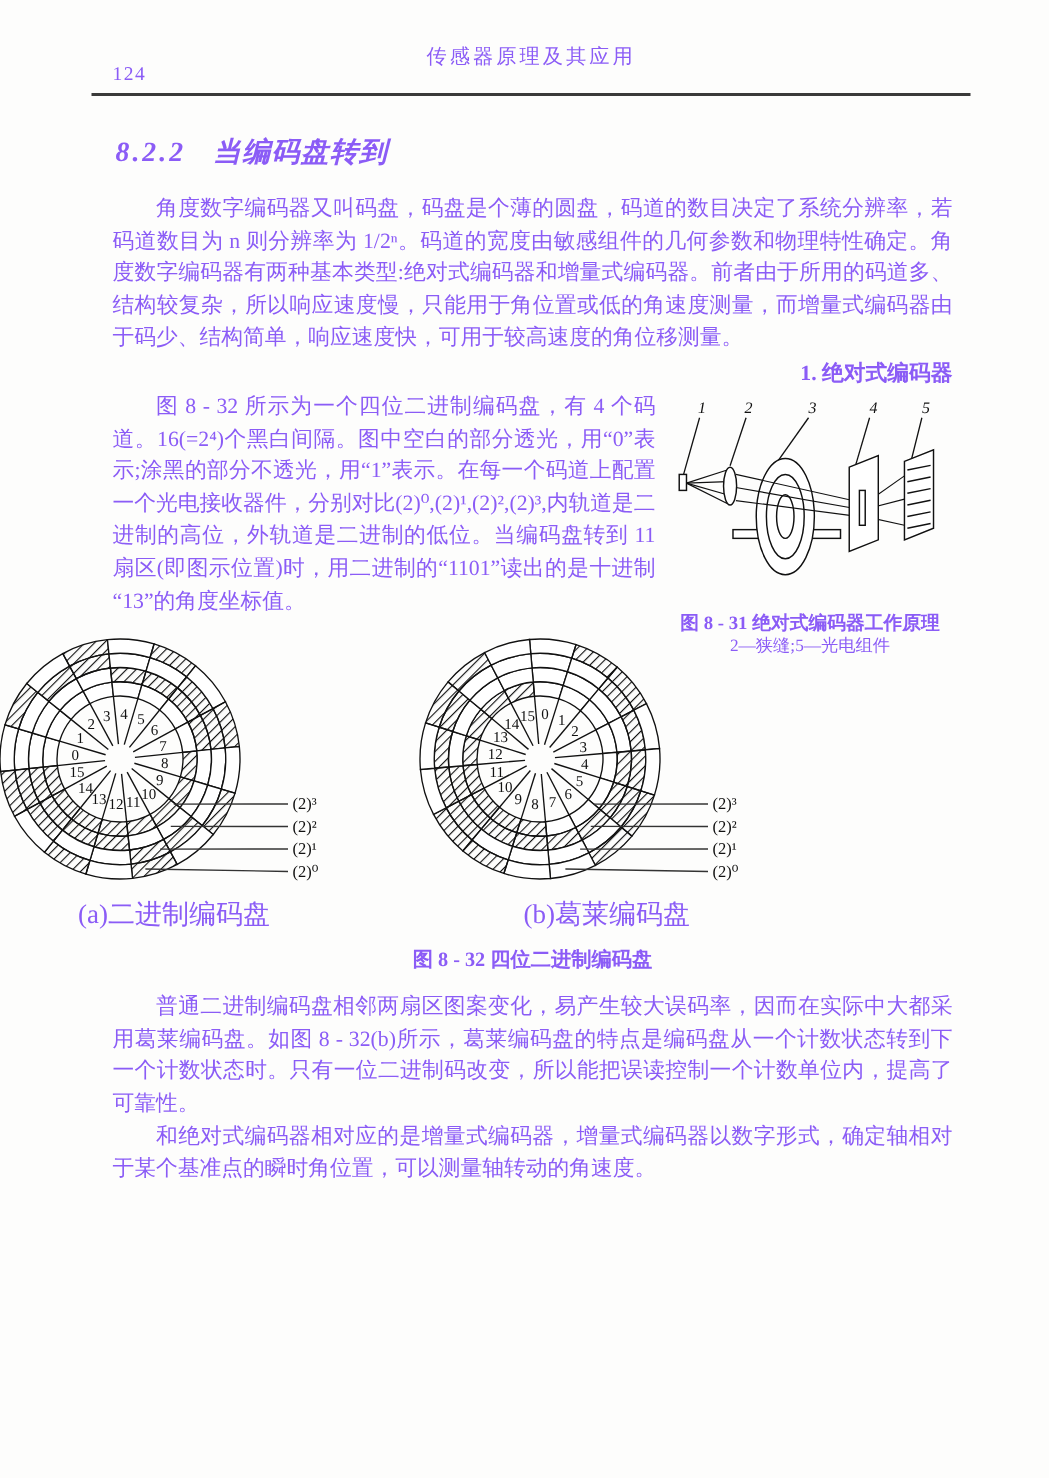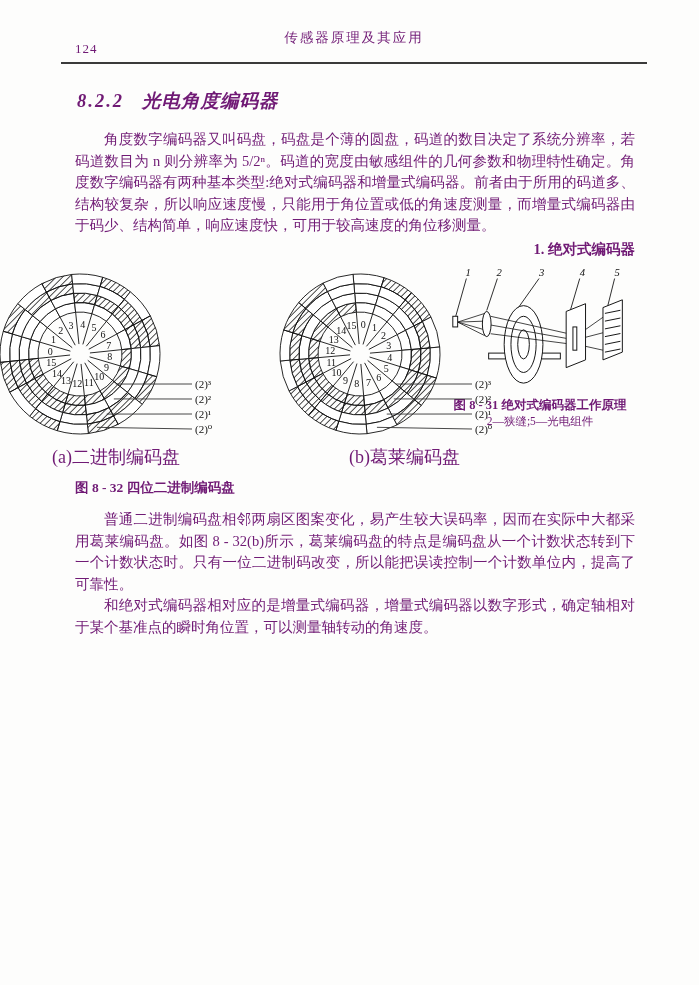--- a/index.html
+++ b/index.html
@@ -5,7 +5,7 @@
   html,body{margin:0;padding:0;background:#ffffff;}
   .page{
     width:699px;height:985px;box-sizing:border-box;position:relative;
-    background:#fdfdfc;color:#701a75;overflow:hidden;
+    background:#fdfdfc;color:#8b5cf6;overflow:hidden;
     padding:36px 64px 0 75px;
     font-family:"Liberation Serif","DejaVu Serif",serif;
   }

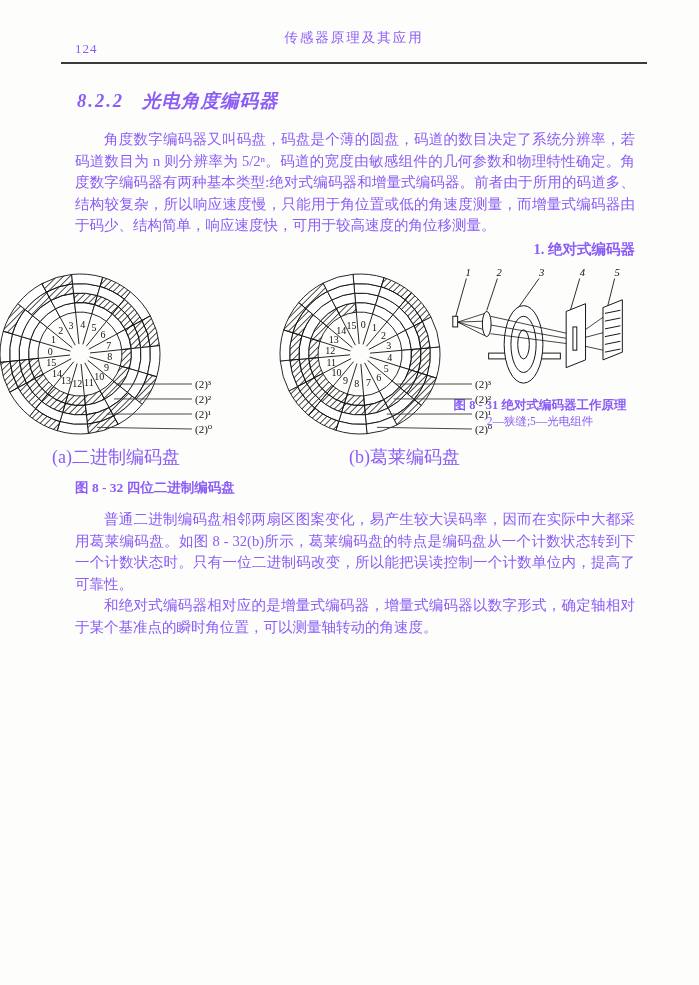--- a/index.html
+++ b/index.html
@@ -44,7 +44,7 @@
   </div>
 
   <div class="section-heading">
-    <span class="sec-no">8.2.2</span><span>光电角度编码器</span>
+    <span class="sec-no">8.2.2</span><span>当编码盘转到</span>
   </div>
 
   <p class="body">角度数字编码器又叫码盘，码盘是个薄的圆盘，码道的数目决定了系统分辨率，若码道数目为 n 则分辨率为 5/2ⁿ。码道的宽度由敏感组件的几何参数和物理特性确定。角度数字编码器有两种基本类型:绝对式编码器和增量式编码器。前者由于所用的码道多、结构较复杂，所以响应速度慢，只能用于角位置或低的角速度测量，而增量式编码器由于码少、结构简单，响应速度快，可用于较高速度的角位移测量。</p>

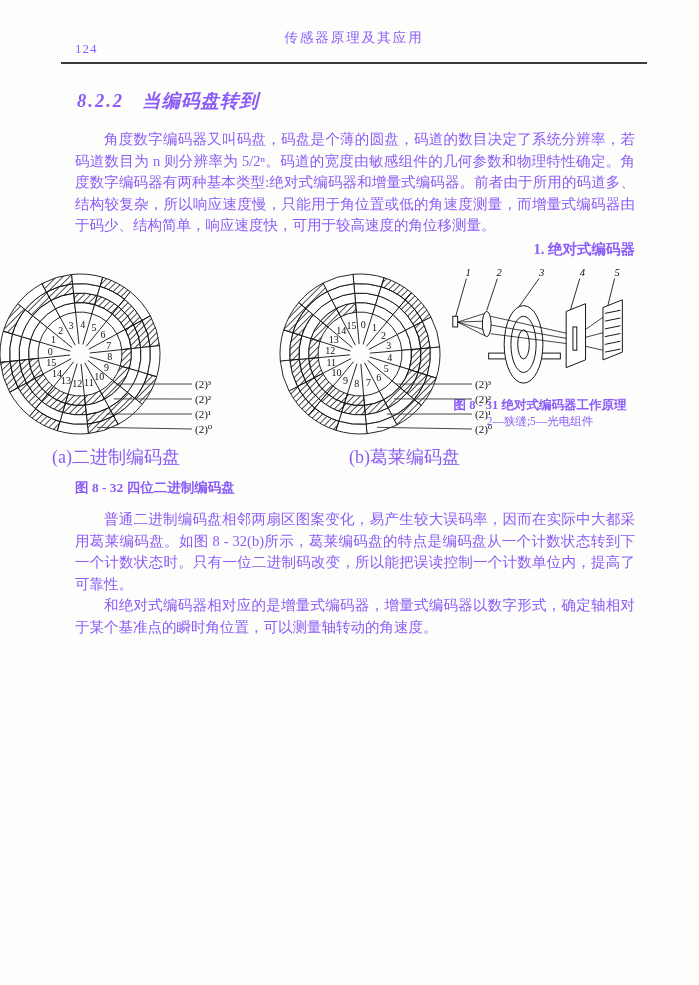--- a/index.html
+++ b/index.html
@@ -47,7 +47,7 @@
     <span class="sec-no">8.2.2</span><span>当编码盘转到</span>
   </div>
 
-  <p class="body">角度数字编码器又叫码盘，码盘是个薄的圆盘，码道的数目决定了系统分辨率，若码道数目为 n 则分辨率为 5/2ⁿ。码道的宽度由敏感组件的几何参数和物理特性确定。角度数字编码器有两种基本类型:绝对式编码器和增量式编码器。前者由于所用的码道多、结构较复杂，所以响应速度慢，只能用于角位置或低的角速度测量，而增量式编码器由于码少、结构简单，响应速度快，可用于较高速度的角位移测量。</p>
+  <p class="body">角度数字编码器又叫码盘，码盘是个薄的圆盘，码道的数目决定了系统分辨率，若码道数目为 n 则分辨率为 1/2ⁿ。码道的宽度由敏感组件的几何参数和物理特性确定。角度数字编码器有两种基本类型:绝对式编码器和增量式编码器。前者由于所用的码道多、结构较复杂，所以响应速度慢，只能用于角位置或低的角速度测量，而增量式编码器由于码少、结构简单，响应速度快，可用于较高速度的角位移测量。</p>
 
   <h3 class="sub">1. 绝对式编码器</h3>
 

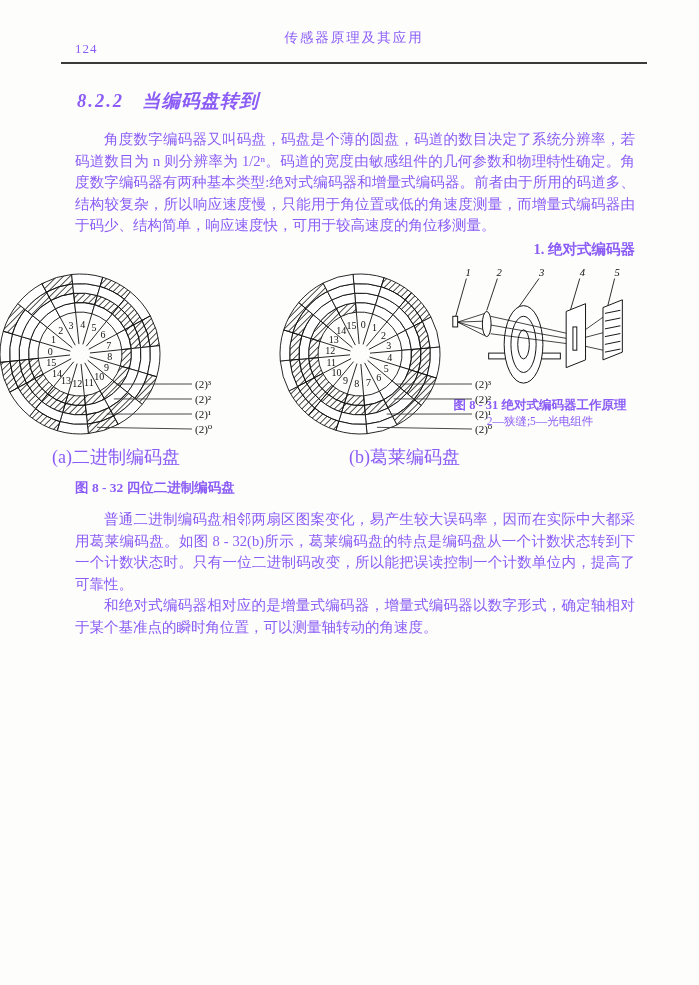--- a/index.html
+++ b/index.html
@@ -116,6 +116,7 @@
     <div class="fig31-legend">2—狭缝;5—光电组件</div>
   </div>
 
+  <p class="body">图 8 - 32 所示为一个四位二进制编码盘，有 4 个码道。16(=2⁴)个黑白间隔。图中空白的部分透光，用“0”表示;涂黑的部分不透光，用“1”表示。在每一个码道上配置一个光电接收器件，分别对比(2)⁰,(2)¹,(2)²,(2)³,内轨道是二进制的高位，外轨道是二进制的低位。当编码盘转到 11 扇区(即图示位置)时，用二进制的“1101”读出的是十进制“13”的角度坐标值。</p>
 
   <div class="fig32">
     <div class="disks">

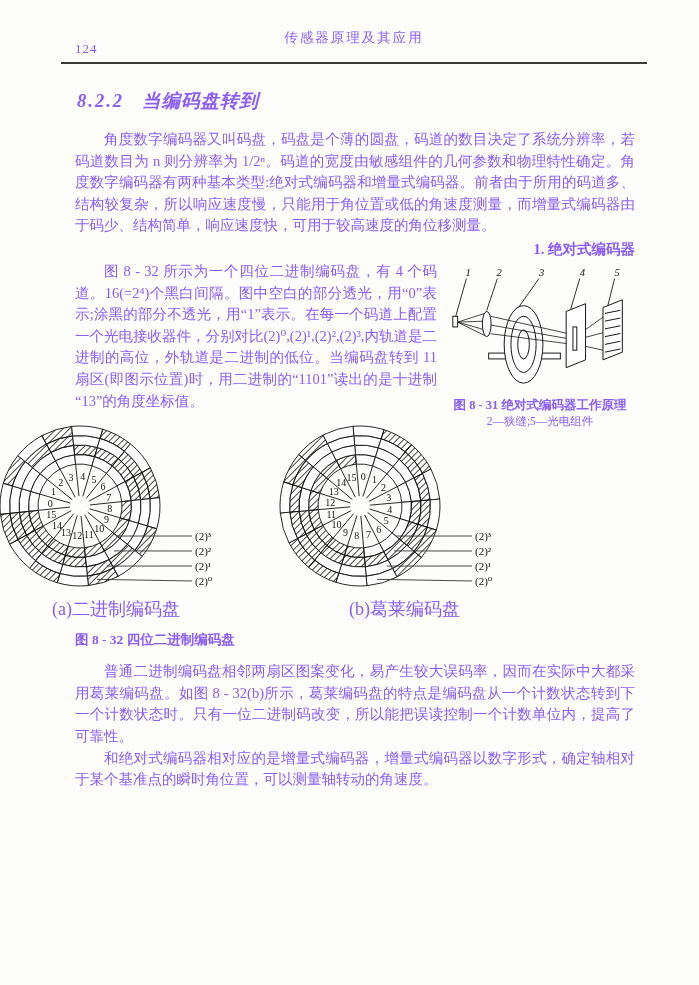--- a/index.html
+++ b/index.html
@@ -22,7 +22,7 @@
   
   .fig31{float:right;width:190px;margin:2px 0 2px 8px;}
   .fig31 svg{display:block;width:190px;height:124px;}
-  .fig31-caption{text-align:center;font-weight:bold;font-size:12.5px;margin-top:10px;line-height:16px;}
+  .fig31-caption{text-align:center;font-weight:bold;font-size:12.5px;margin-top:20px;line-height:16px;}
   .fig31-legend{text-align:center;font-size:11.5px;line-height:17px;}
   
   .fig32{clear:none;margin-top:8px;}

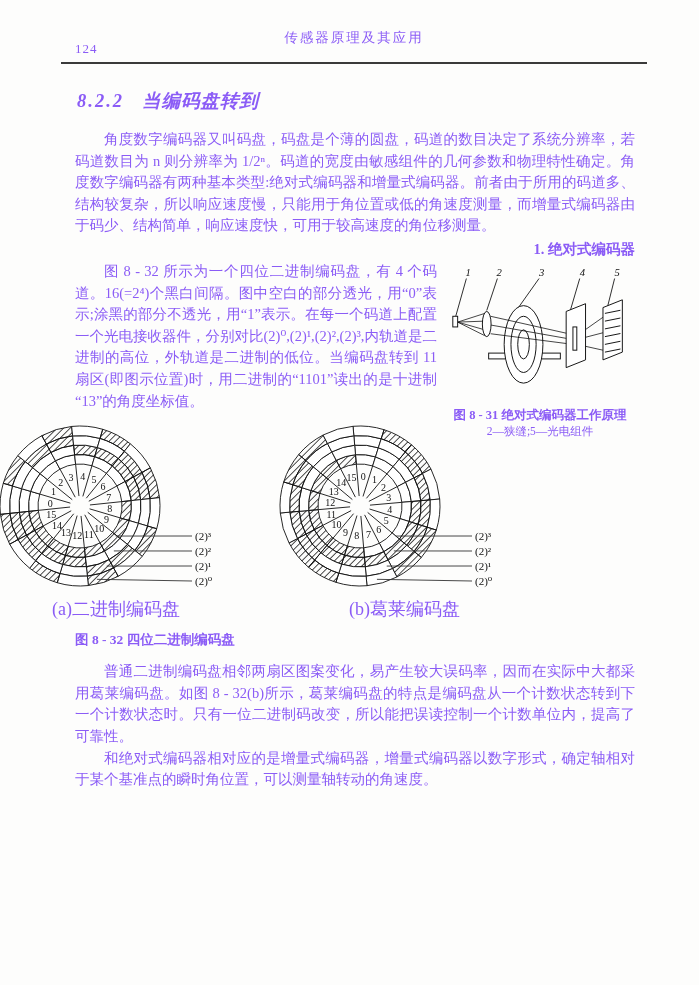--- a/index.html
+++ b/index.html
@@ -30,7 +30,7 @@
   .disk-unit{width:272px;}
   .disk-unit svg{display:block;width:272px;height:172px;}
   .disk-caption{width:200px;text-align:right;font-size:18px;margin-top:5px;}
-  .fig32-caption{font-weight:bold;font-size:13.5px;margin:10px 0 12px;}
+  .fig32-caption{text-align:center;font-weight:bold;font-size:13.5px;margin:10px 0 12px;}
   svg line, svg path, svg ellipse, svg rect, svg polygon, svg circle{vector-effect:none;}
 </style>
 </head>

